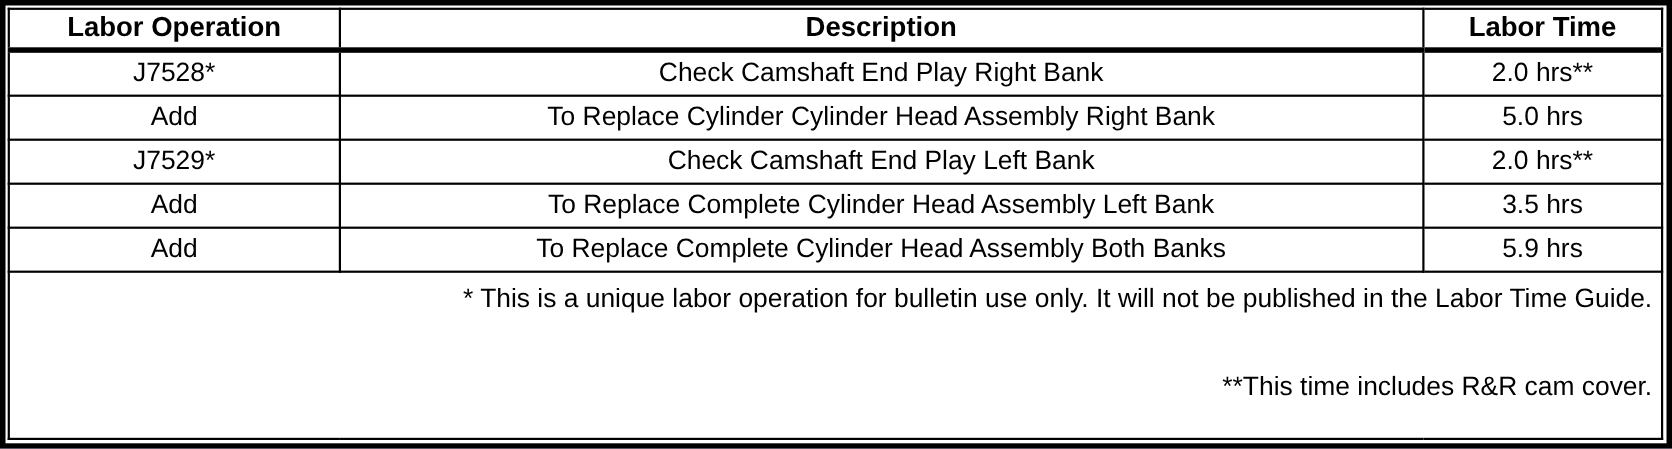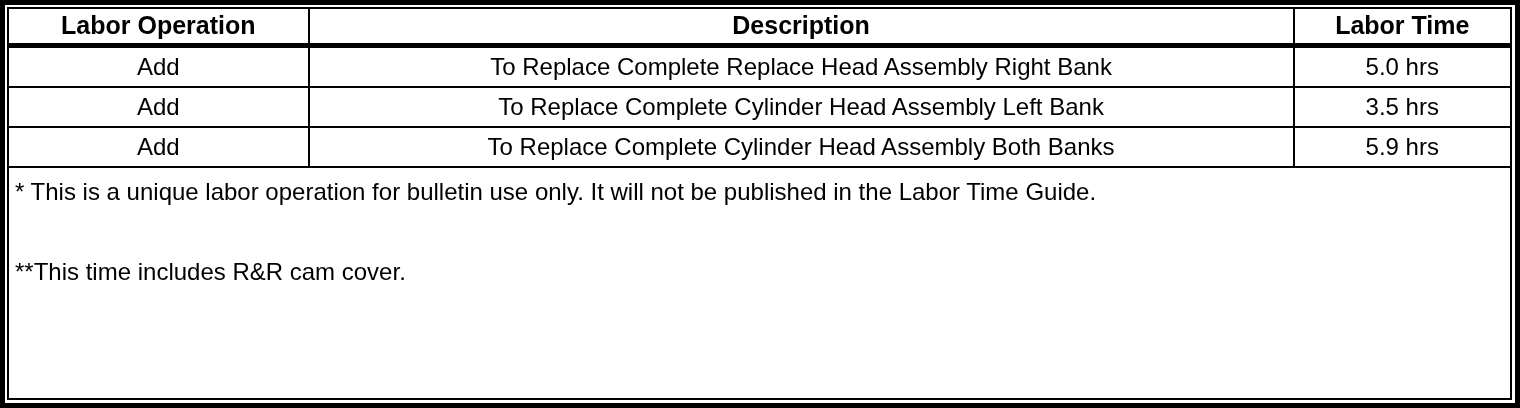--- a/index.html
+++ b/index.html
@@ -88,6 +88,11 @@
       </thead>
       <tbody>
         <tr>
+          <td class="data-cell">J7528*</td>
+          <td class="data-cell">Check Camshaft End Play Right Bank</td>
+          <td class="data-cell">2.0 hrs**</td>
+        </tr>
+        <tr>
           <td class="data-cell">Add</td>
           <td class="data-cell">To Replace Complete Replace Head Assembly Right Bank</td>
           <td class="data-cell">5.0 hrs</td>

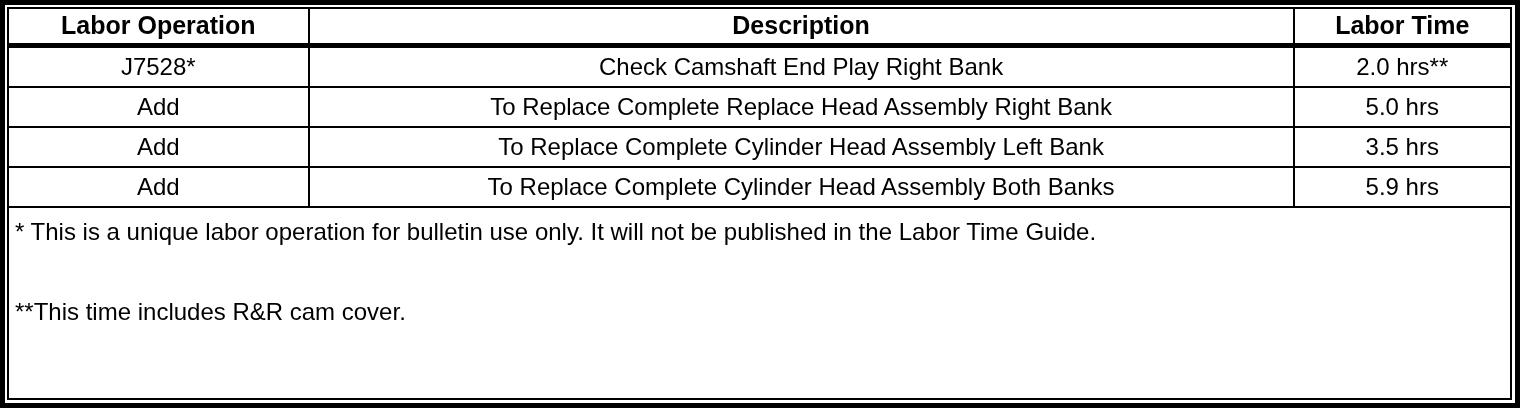--- a/index.html
+++ b/index.html
@@ -94,7 +94,7 @@
         </tr>
         <tr>
           <td class="data-cell">Add</td>
-          <td class="data-cell">To Replace Complete Replace Head Assembly Right Bank</td>
+          <td class="data-cell">To Replace Cylinder Cylinder Head Assembly Right Bank</td>
           <td class="data-cell">5.0 hrs</td>
         </tr>
         <tr>

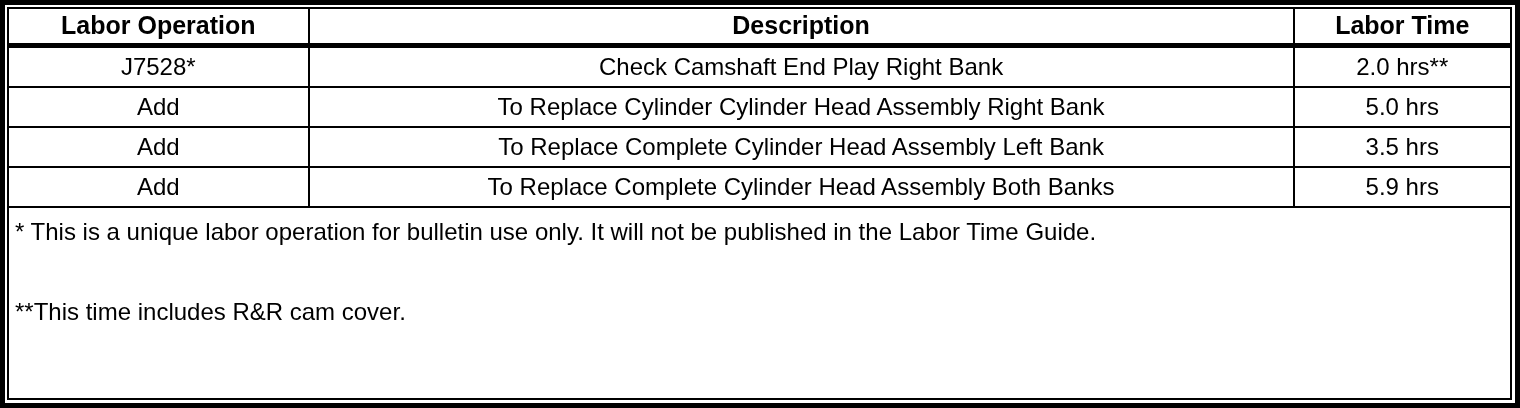--- a/index.html
+++ b/index.html
@@ -98,6 +98,11 @@
           <td class="data-cell">5.0 hrs</td>
         </tr>
         <tr>
+          <td class="data-cell">J7529*</td>
+          <td class="data-cell">Check Camshaft End Play Left Bank</td>
+          <td class="data-cell">2.0 hrs**</td>
+        </tr>
+        <tr>
           <td class="data-cell">Add</td>
           <td class="data-cell">To Replace Complete Cylinder Head Assembly Left Bank</td>
           <td class="data-cell">3.5 hrs</td>

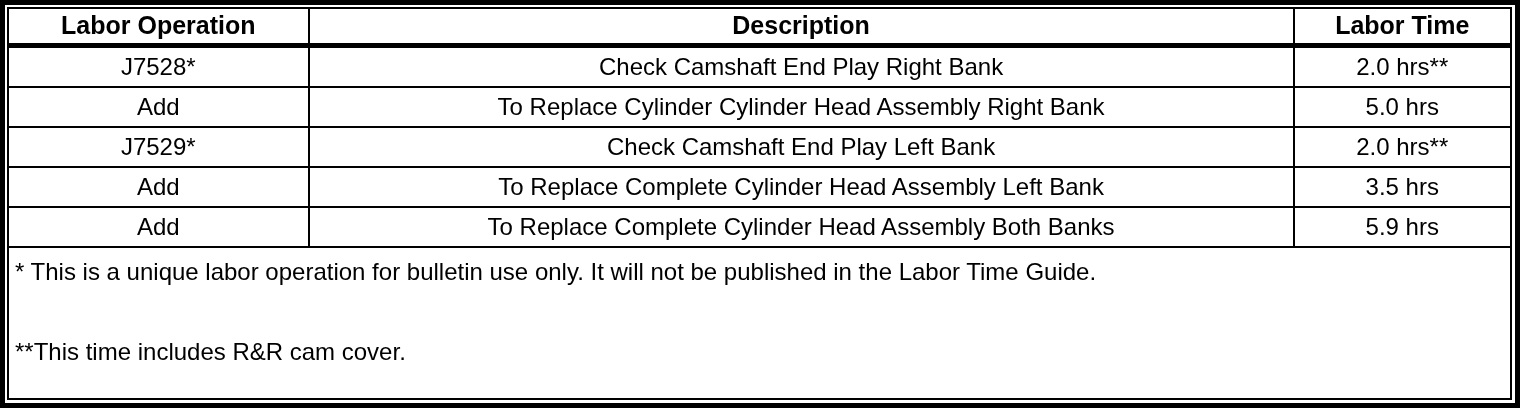--- a/index.html
+++ b/index.html
@@ -52,7 +52,7 @@
     height: 38px;
   }
   .labor-table td.notes-cell {
-    text-align: left;
+    text-align: right;
     vertical-align: top;
     padding: 10px 8px 8px 6px;
     white-space: normal;

